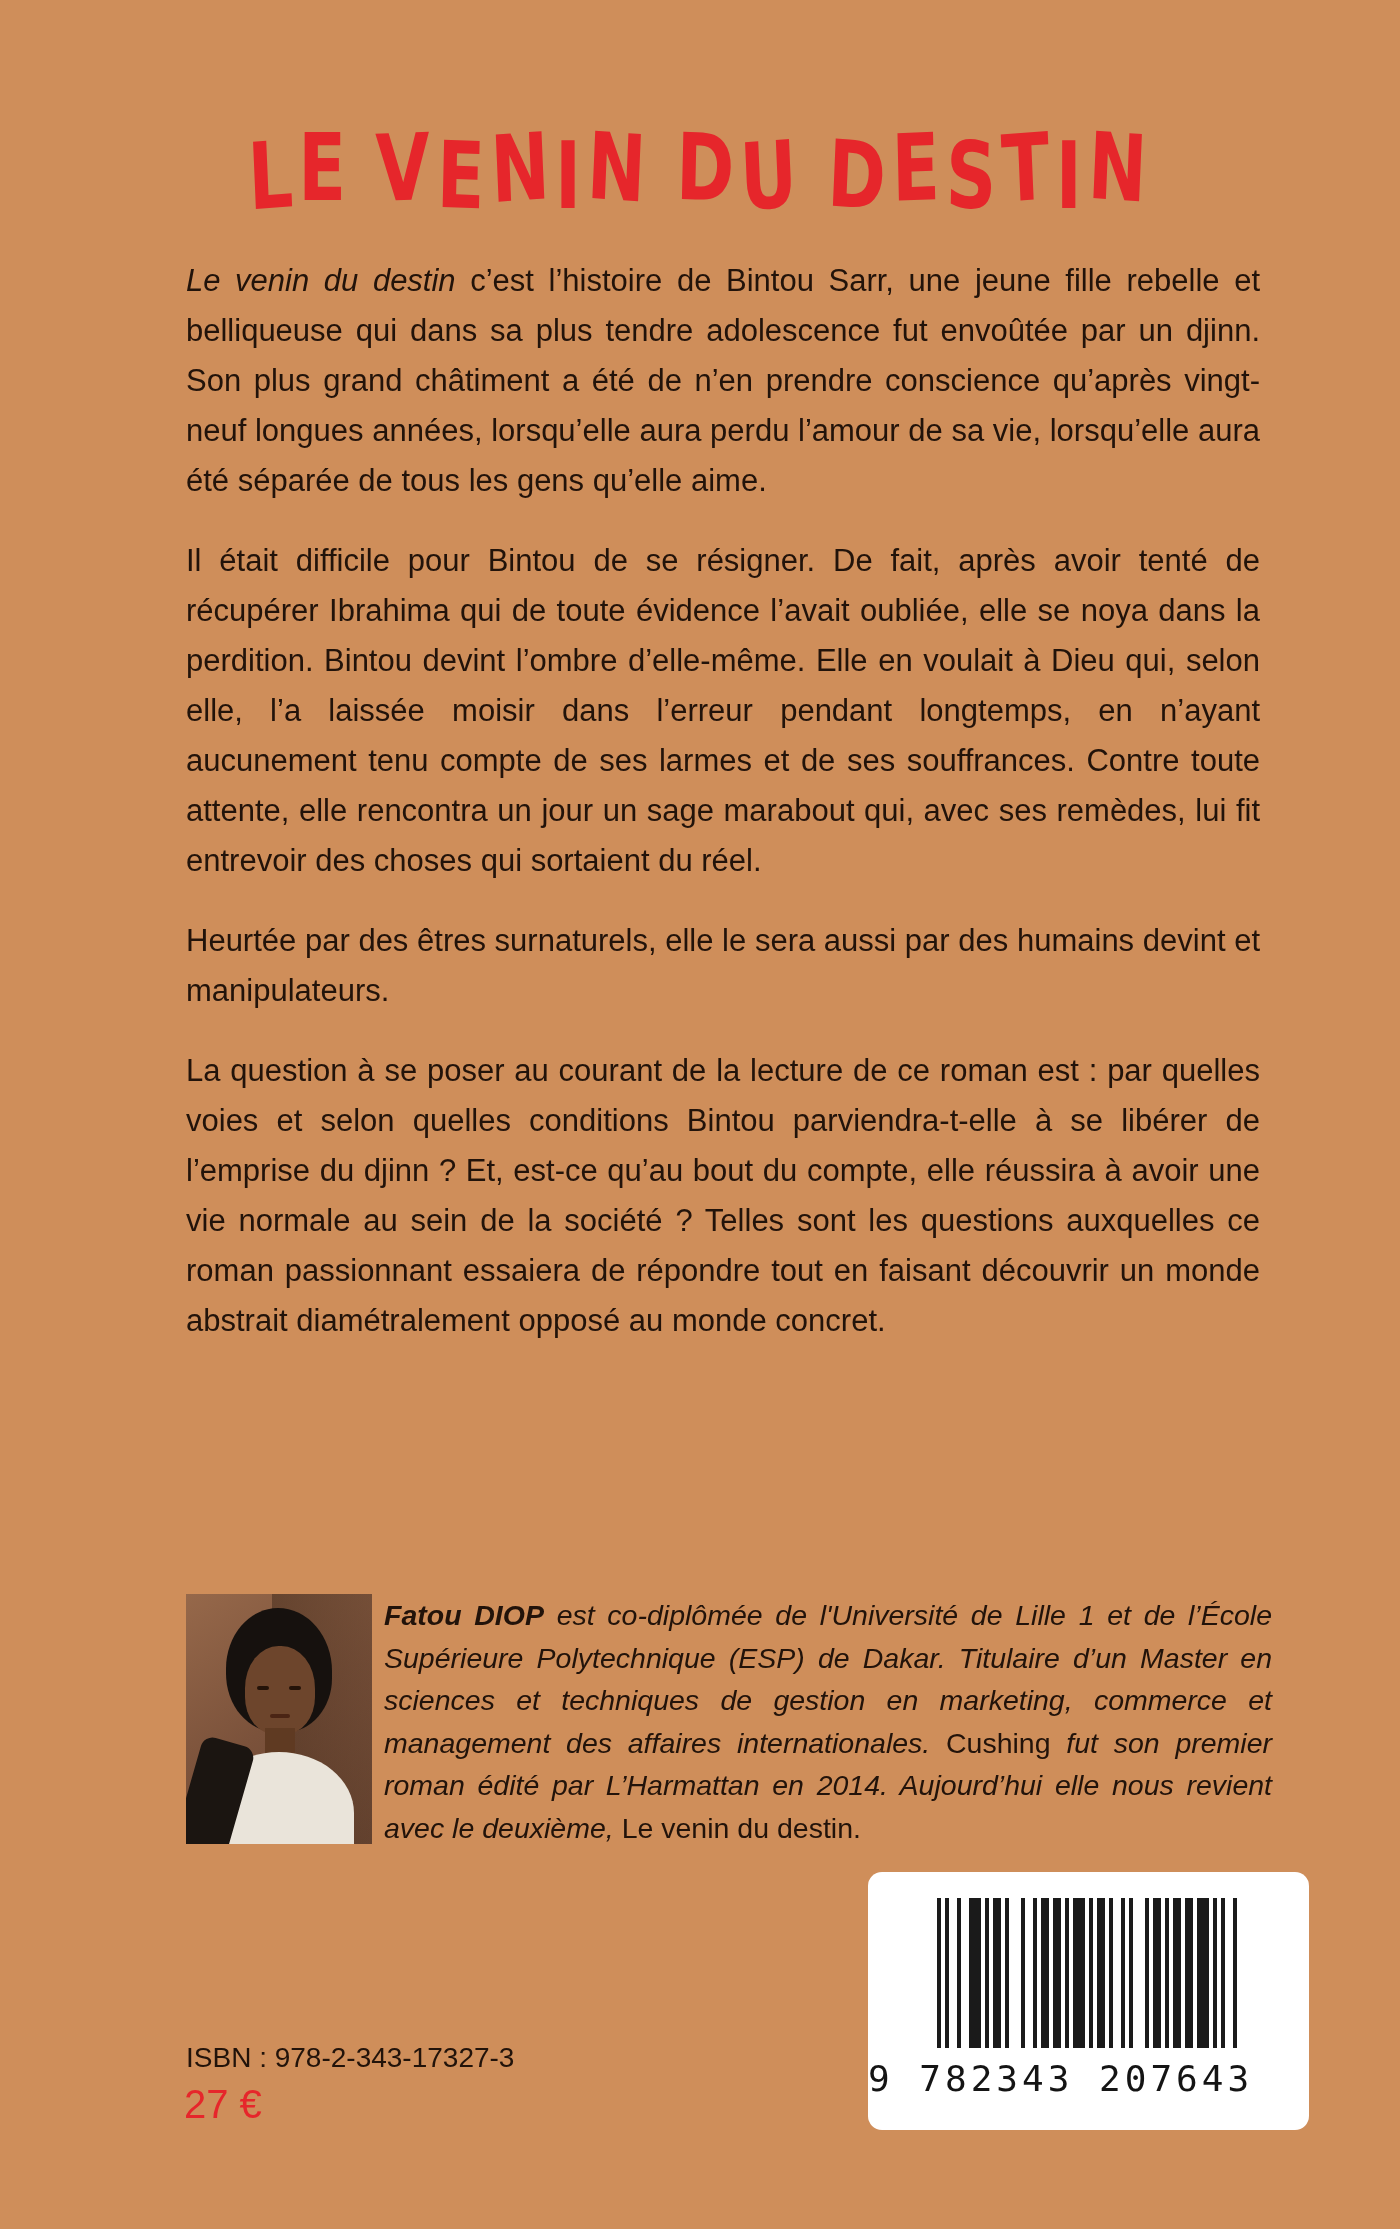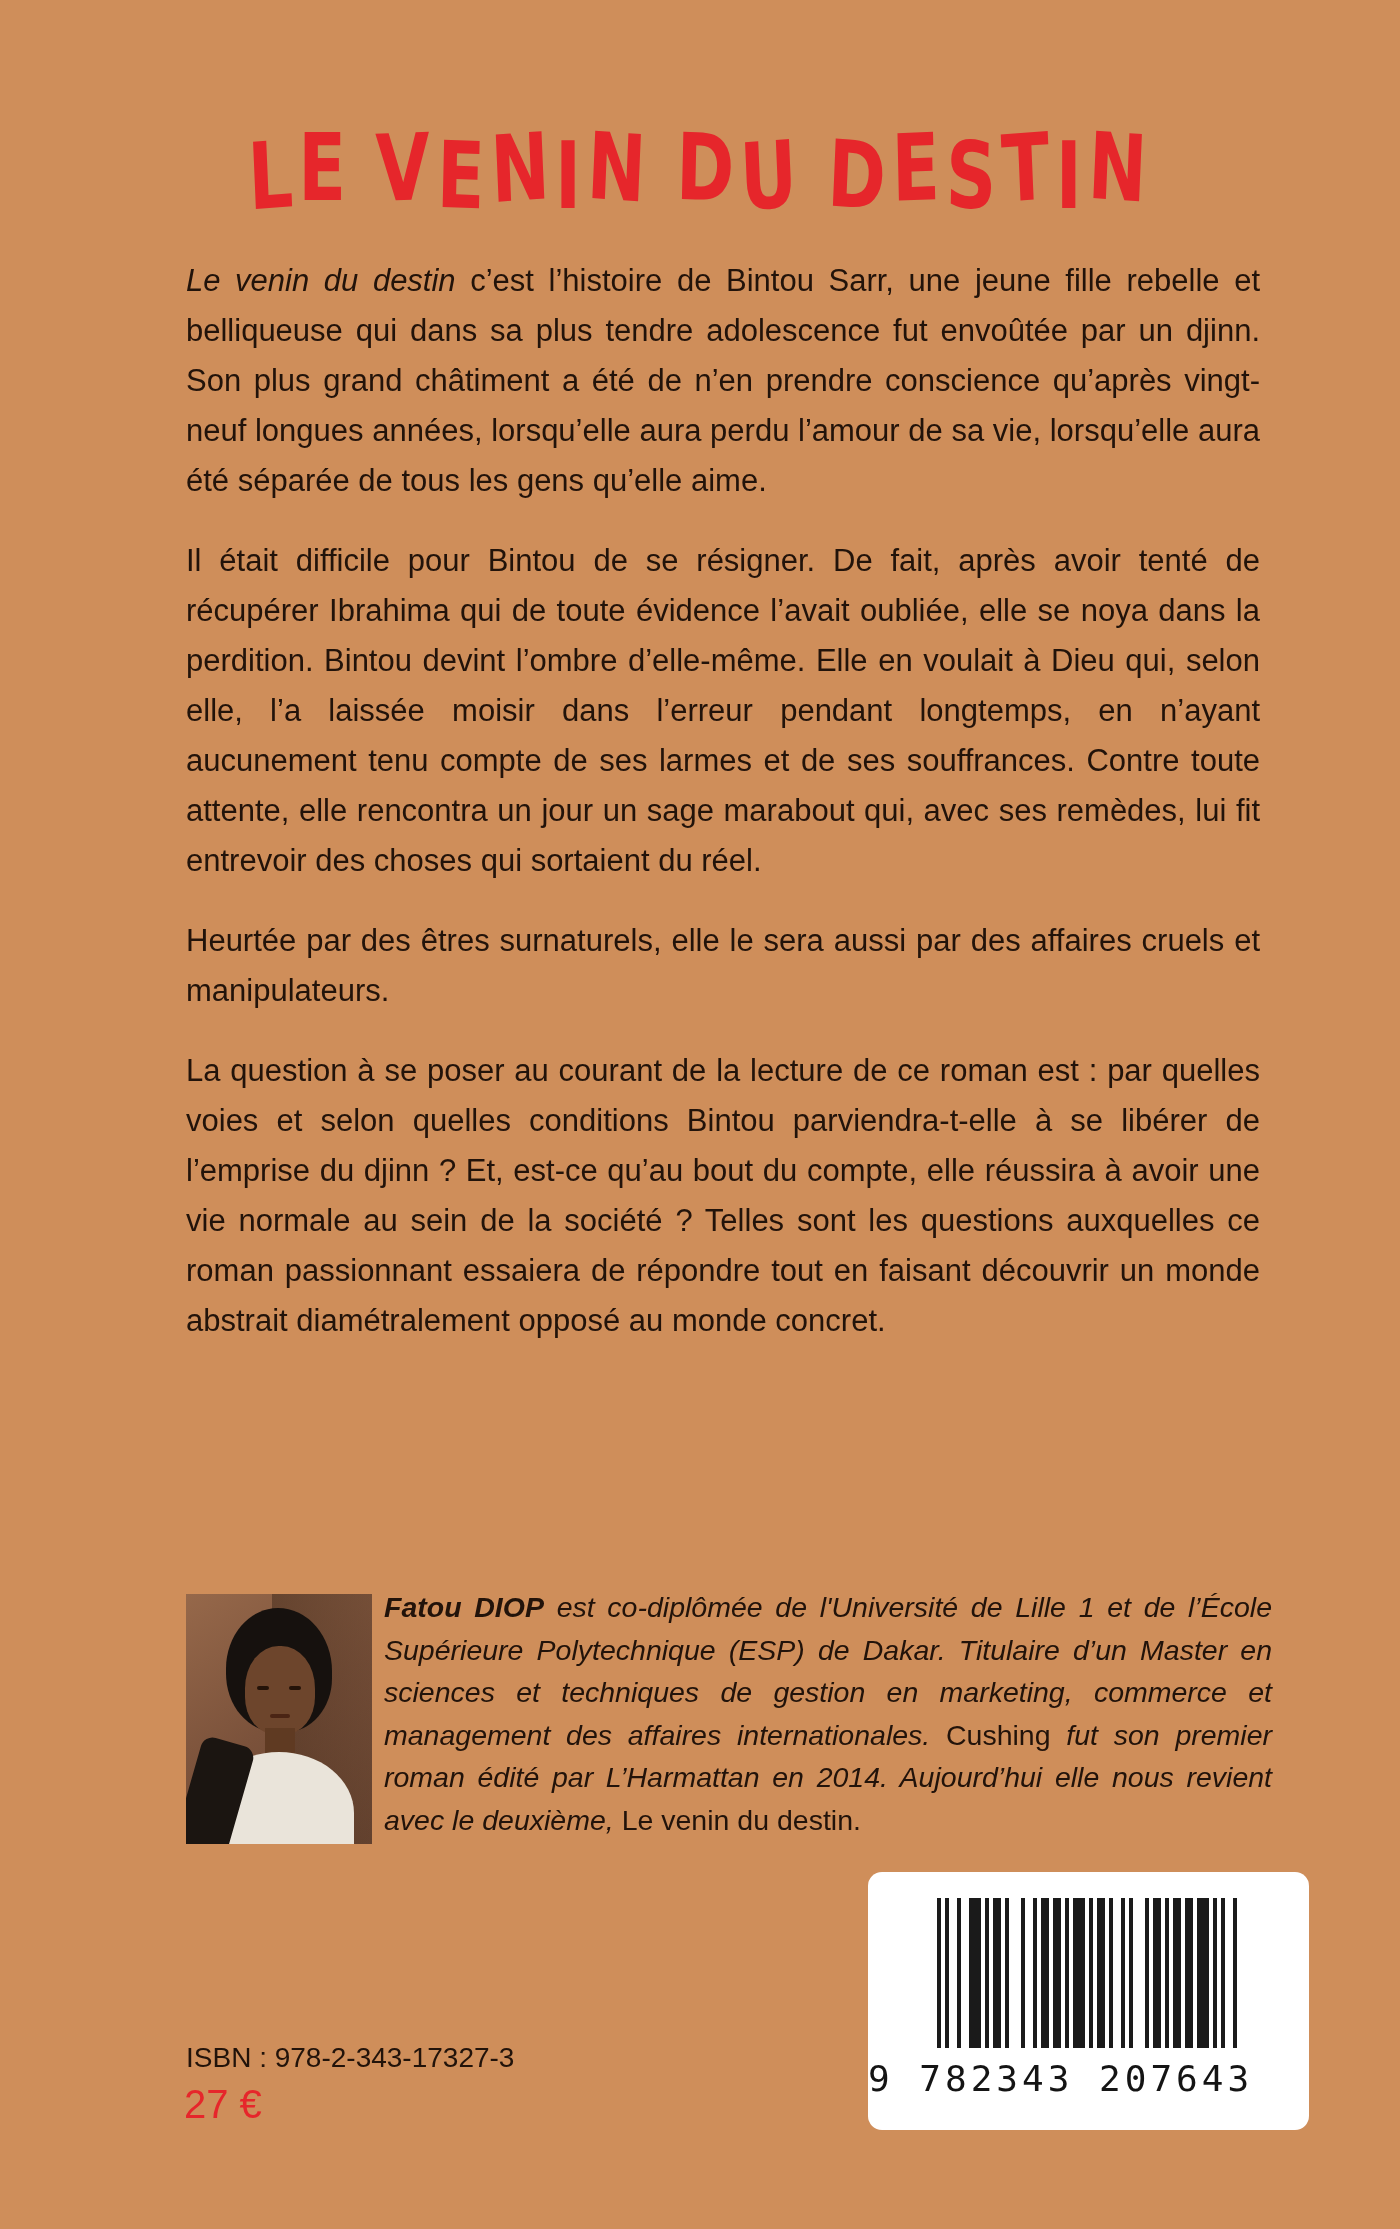--- a/index.html
+++ b/index.html
@@ -94,7 +94,7 @@
   <div class="body-text">
     <p><span class="italic">Le venin du destin</span><span> c’est l’histoire de Bintou Sarr, une jeune fille rebelle et belliqueuse qui dans sa plus tendre adolescence fut envoûtée par un djinn. Son plus grand châtiment a été de n’en prendre conscience qu’après vingt-neuf longues années, lorsqu’elle aura perdu l’amour de sa vie, lorsqu’elle aura été séparée de tous les gens qu’elle aime.</span></p>
     <p>Il était difficile pour Bintou de se résigner. De fait, après avoir tenté de récupérer Ibrahima qui de toute évidence l’avait oubliée, elle se noya dans la perdition. Bintou devint l’ombre d’elle-même. Elle en voulait à Dieu qui, selon elle, l’a laissée moisir dans l’erreur pendant longtemps, en n’ayant aucunement tenu compte de ses larmes et de ses souffrances. Contre toute attente, elle rencontra un jour un sage marabout qui, avec ses remèdes, lui fit entrevoir des choses qui sortaient du réel.</p>
-    <p>Heurtée par des êtres surnaturels, elle le sera aussi par des affaires cruels et manipulateurs.</p>
+    <p>Heurtée par des êtres surnaturels, elle le sera aussi par des humains devint et manipulateurs.</p>
     <p>La question à se poser au courant de la lecture de ce roman est : par quelles voies et selon quelles conditions Bintou parviendra-t-elle à se libérer de l’emprise du djinn ? Et, est-ce qu’au bout du compte, elle réussira à avoir une vie normale au sein de la société ? Telles sont les questions auxquelles ce roman passionnant essaiera de répondre tout en faisant découvrir un monde abstrait diamétralement opposé au monde concret.</p>
   </div>
 

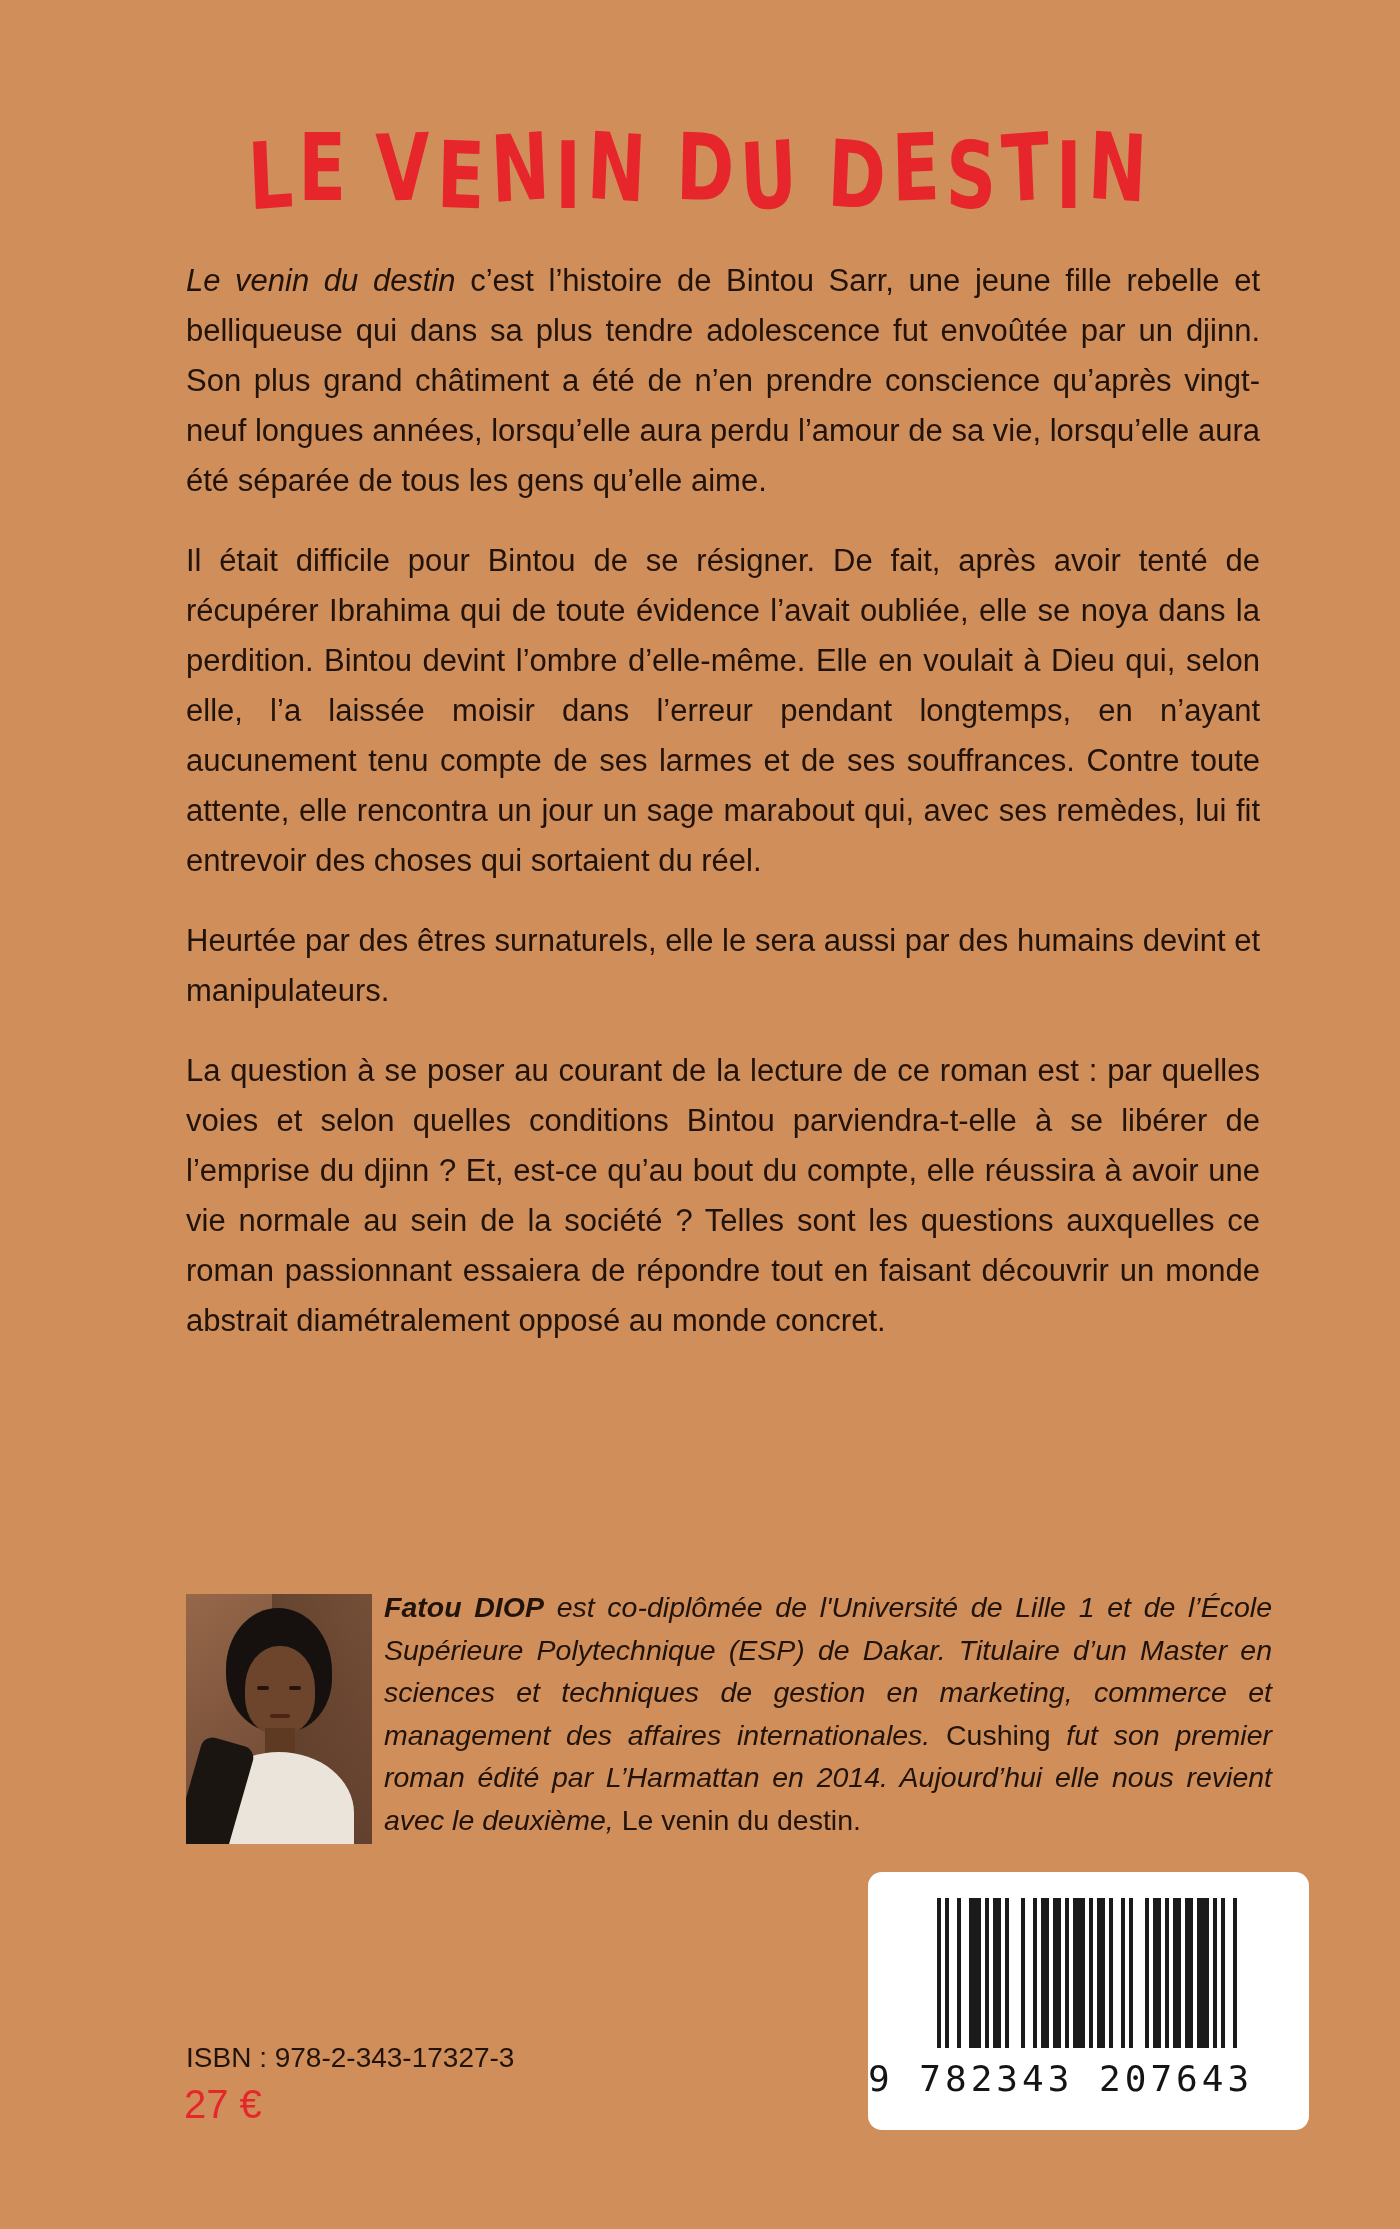--- a/index.html
+++ b/index.html
@@ -58,7 +58,7 @@
   .ph-scarf{position:absolute;left:2px;top:146px;width:54px;height:110px;
     background:#1b1511;transform:rotate(16deg);border-radius:12px;}
   .bio-text{
-    margin:0 0 0 198px;
+    margin:8px 0 0 198px;
     font-size:28.5px;line-height:42.5px;
     text-align:justify;font-style:italic;
   }

